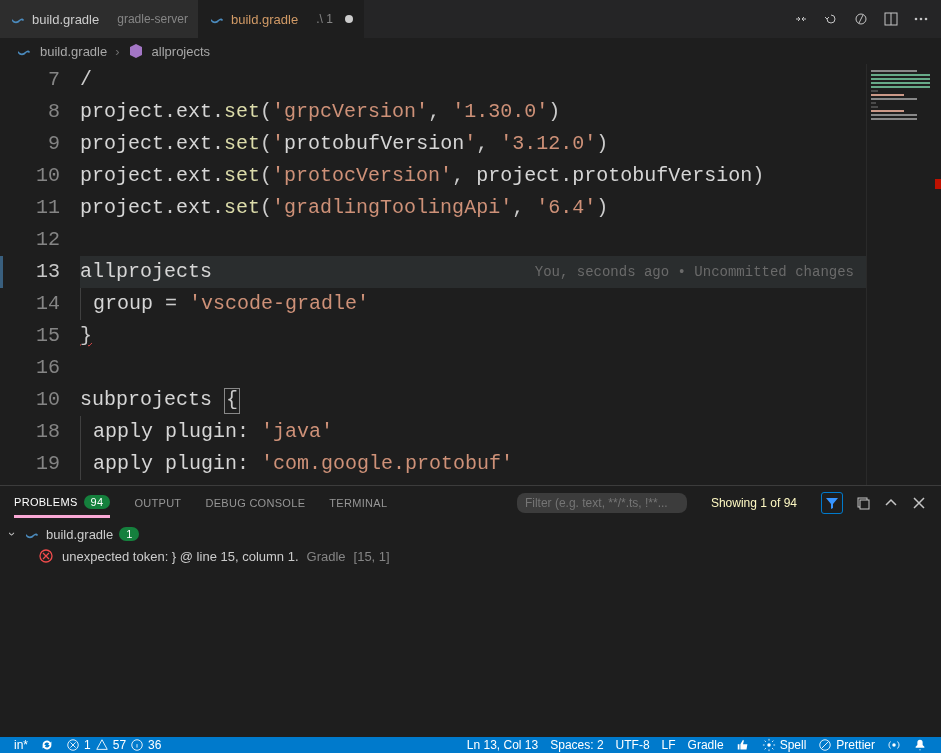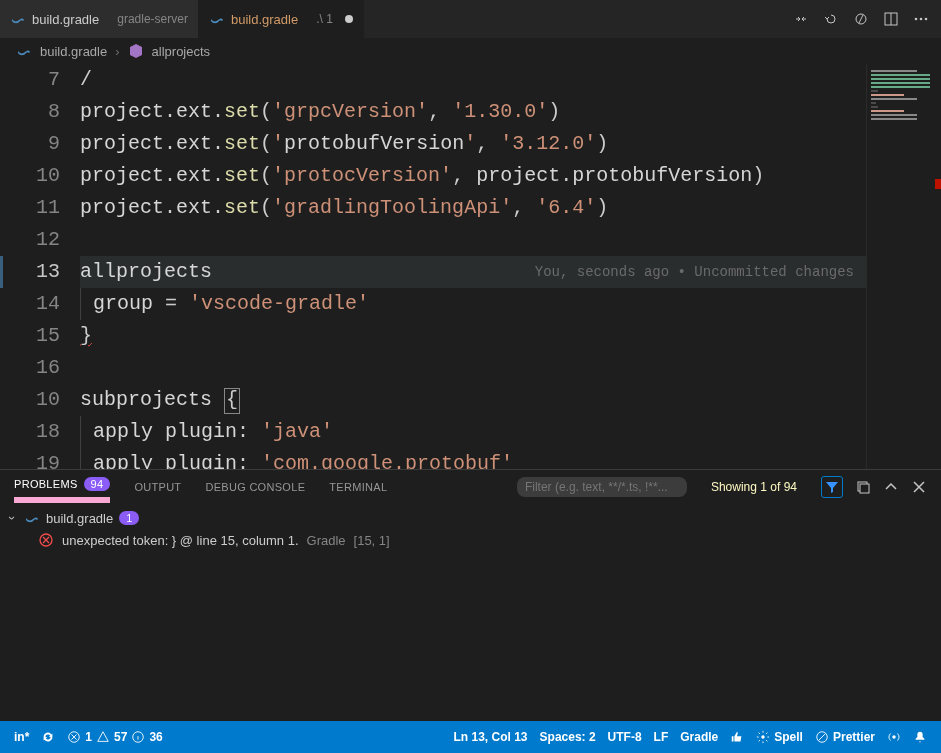--- a/index.html
+++ b/index.html
@@ -103,7 +103,7 @@
   font-size: 11px;
 }
 .panel-tab { color: #969696; cursor: pointer; letter-spacing: .3px; display: flex; align-items: center; gap: 6px; }
-.panel-tab.active { color: #ffffff; border-bottom: 6px solid #f9a8d4; padding-bottom: 6px; margin-bottom: -6px; }
+.panel-tab.active { color: #ffffff; border-bottom: 3px solid #f9a8d4; padding-bottom: 6px; margin-bottom: -6px; }
 .badge { background: #8b5cf6; border-radius: 10px; padding: 1px 7px; font-size: 11px; color: #fff; }
 .panel-spacer { flex: 1; }
 .panel-filter {

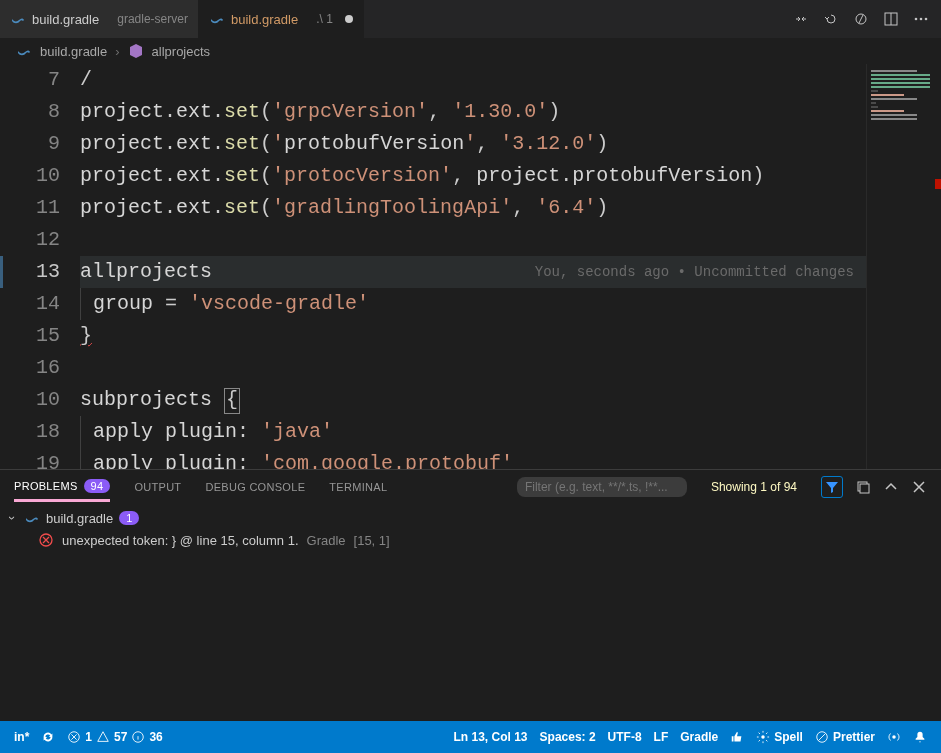--- a/index.html
+++ b/index.html
@@ -104,7 +104,7 @@
 }
 .panel-tab { color: #969696; cursor: pointer; letter-spacing: .3px; display: flex; align-items: center; gap: 6px; }
 .panel-tab.active { color: #ffffff; border-bottom: 3px solid #f9a8d4; padding-bottom: 6px; margin-bottom: -6px; }
-.badge { background: #8b5cf6; border-radius: 10px; padding: 1px 7px; font-size: 11px; color: #fff; }
+.badge { background: #15803d; border-radius: 10px; padding: 1px 7px; font-size: 11px; color: #fff; }
 .panel-spacer { flex: 1; }
 .panel-filter {
   background: #3c3c3c; border: none; color: #ccc;

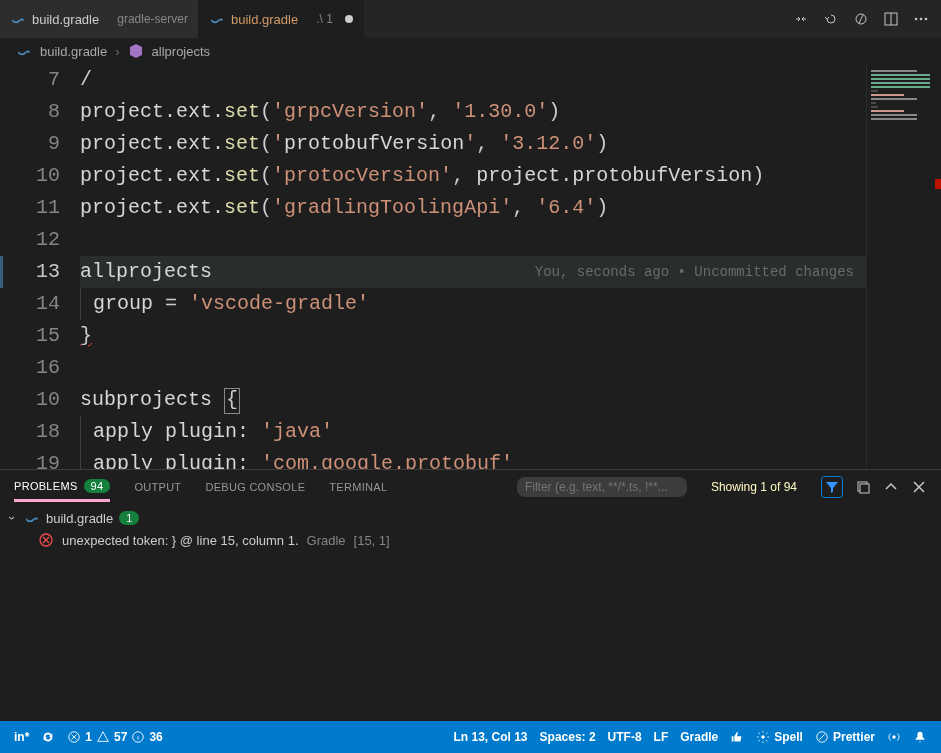--- a/index.html
+++ b/index.html
@@ -120,14 +120,13 @@
 .err-ico { color: #f14c4c; }
 .prob-src { color: #858585; }
 .statusbar {
-  height: 32px;
+  height: 16px;
   background: #007acc;
   display: flex;
   align-items: center;
   font-size: 12px;
   color: #fff;
   padding: 0 8px;
-  font-weight: bold;
 }
 .sb-item { display: flex; align-items: center; gap: 4px; padding: 0 6px; cursor: pointer; height: 100%; }
 .sb-spacer { flex: 1; }

